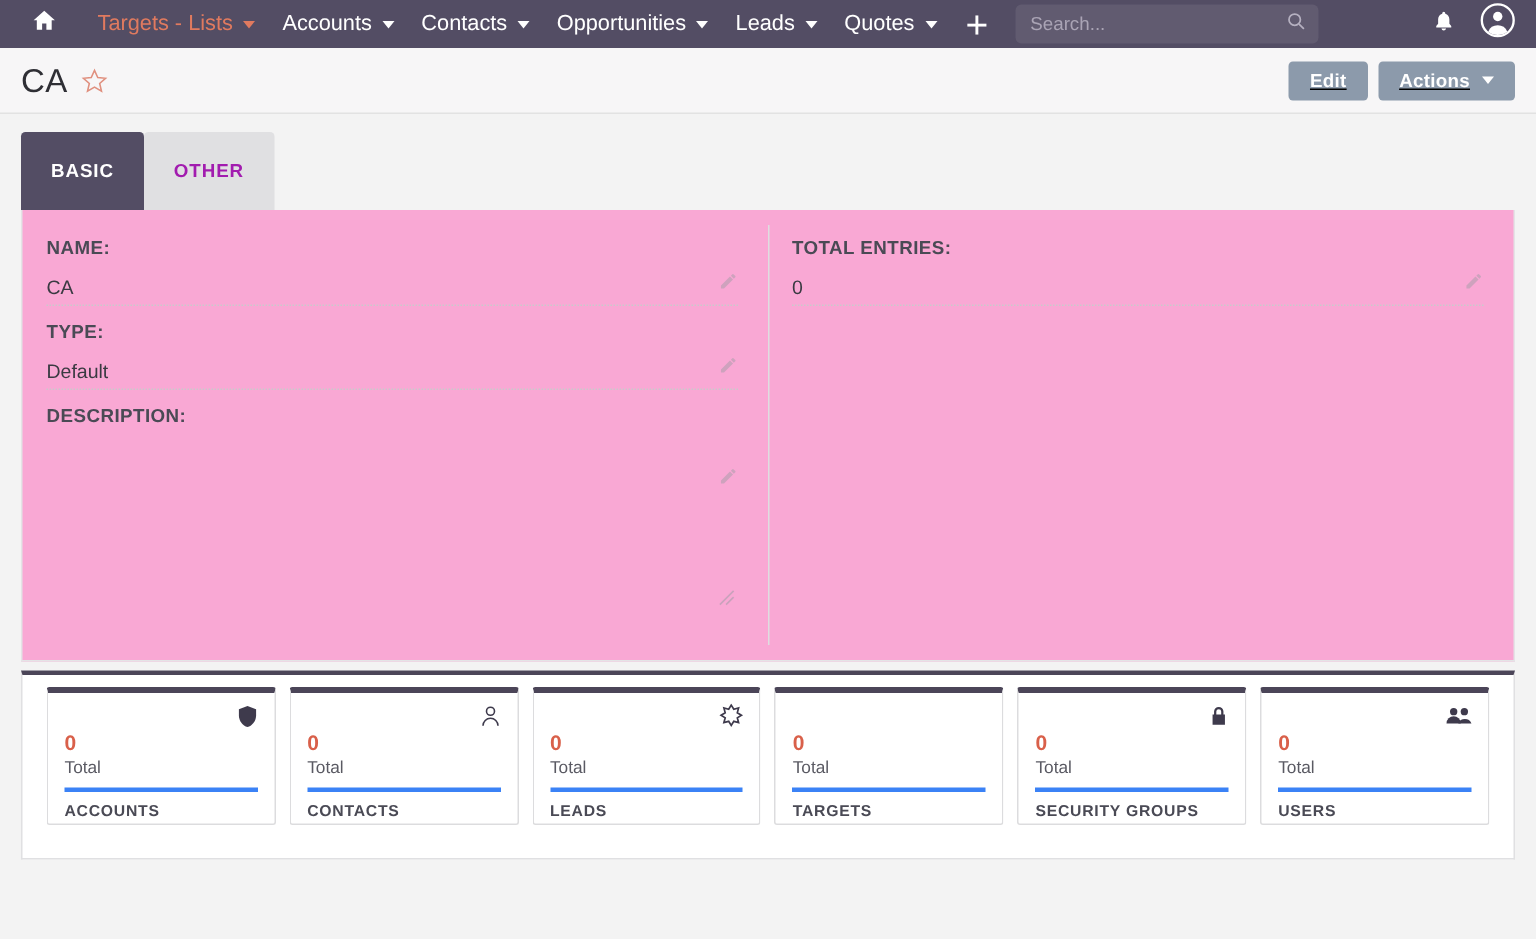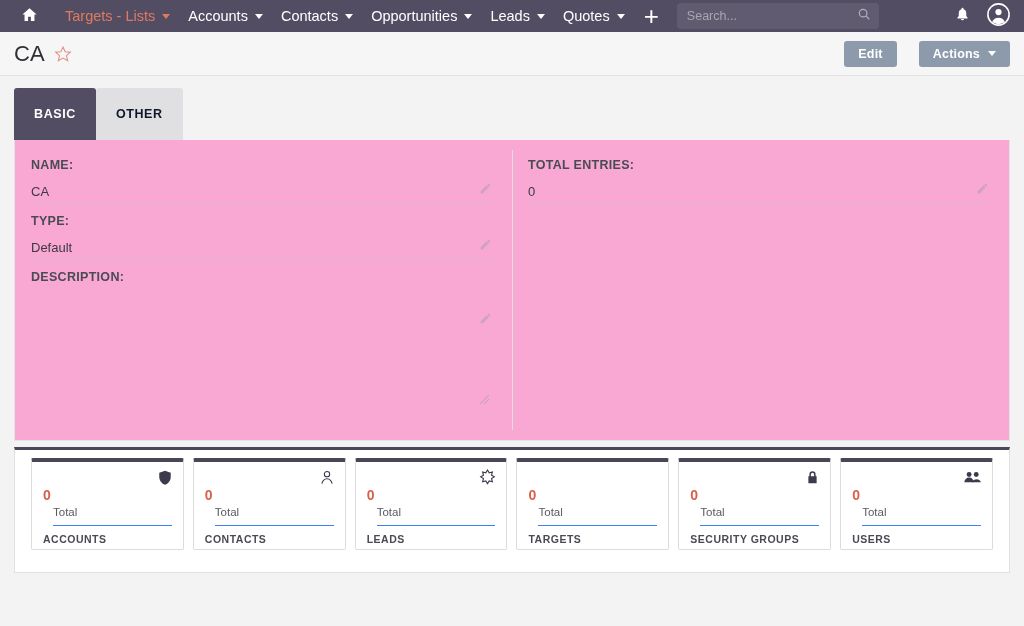--- a/index.html
+++ b/index.html
@@ -116,7 +116,8 @@
   .title-actions {
     margin-left: auto;
     display: flex;
-    gap: 22px;
+    gap: 7px;
+    text-decoration: underline;
   }
   .btn {
     background: #8c9aab;

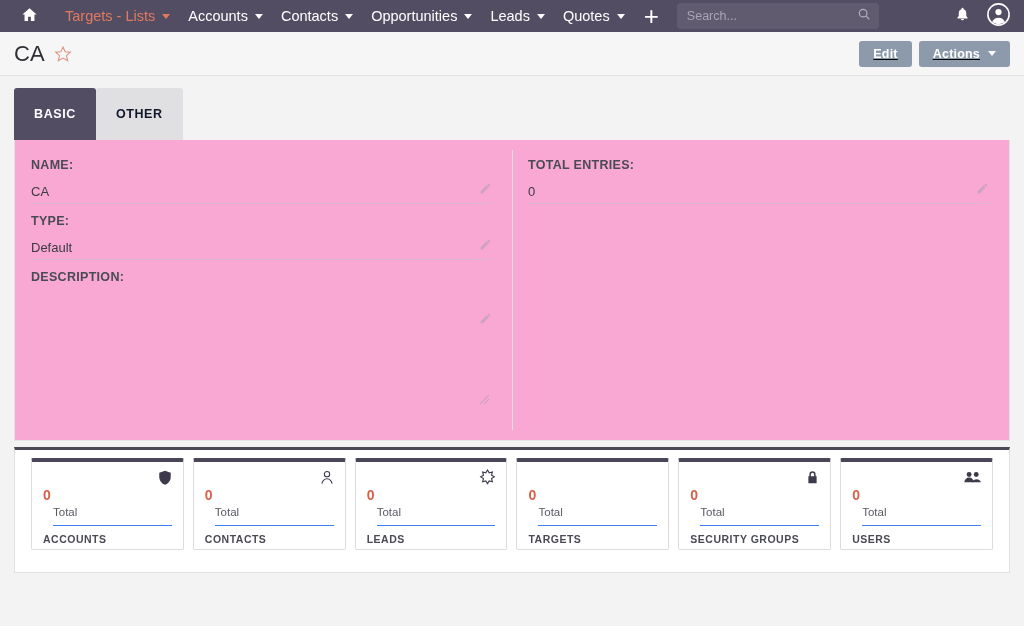--- a/index.html
+++ b/index.html
@@ -149,7 +149,7 @@
     border-radius: 3px 3px 0 0;
   }
   .tab.active { background: #534d64; color: #ffffff; }
-  .tab.inactive { background: #e0e0e2; color: #0f172a; }
+  .tab.inactive { background: #e0e0e2; color: #a21caf; }
 
   
   .detail-panel {

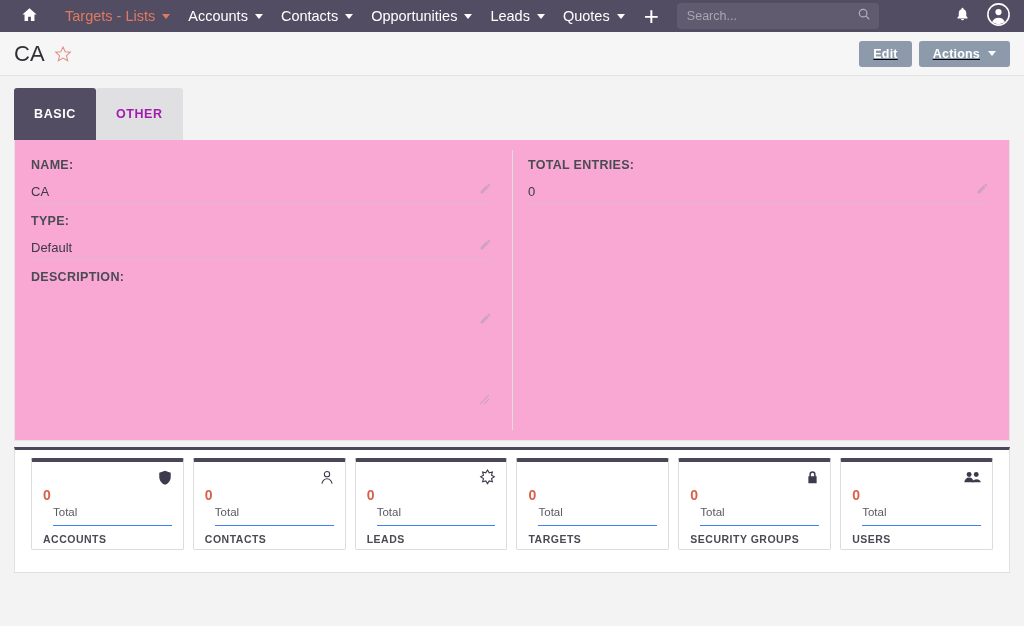--- a/index.html
+++ b/index.html
@@ -271,8 +271,7 @@
     color: #5a5a63;
     margin-top: 3px;
     padding-bottom: 7px;
-    border-bottom: 1px solid #3b82f6;
-    margin-left: 10px;
+    border-bottom: 3px solid #3b82f6;
   }
   .card-title {
     font-size: 10.5px;

